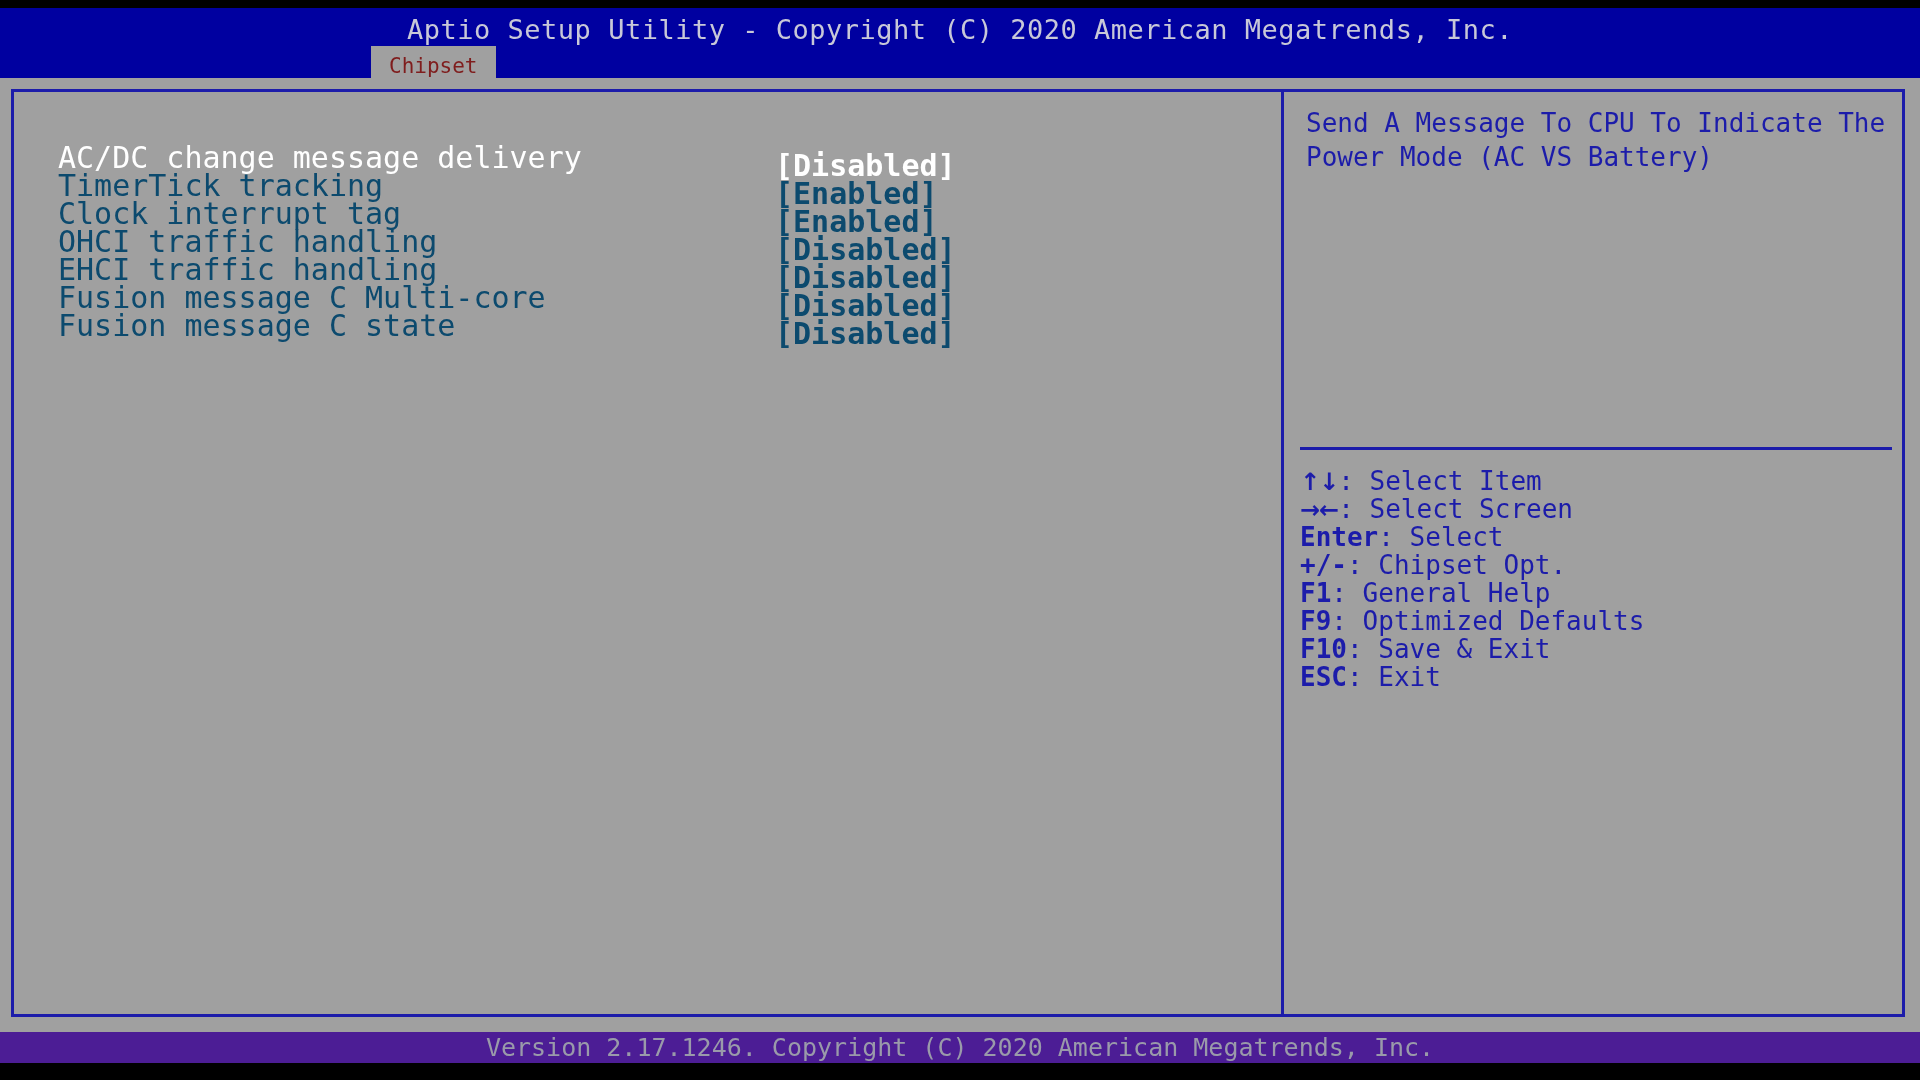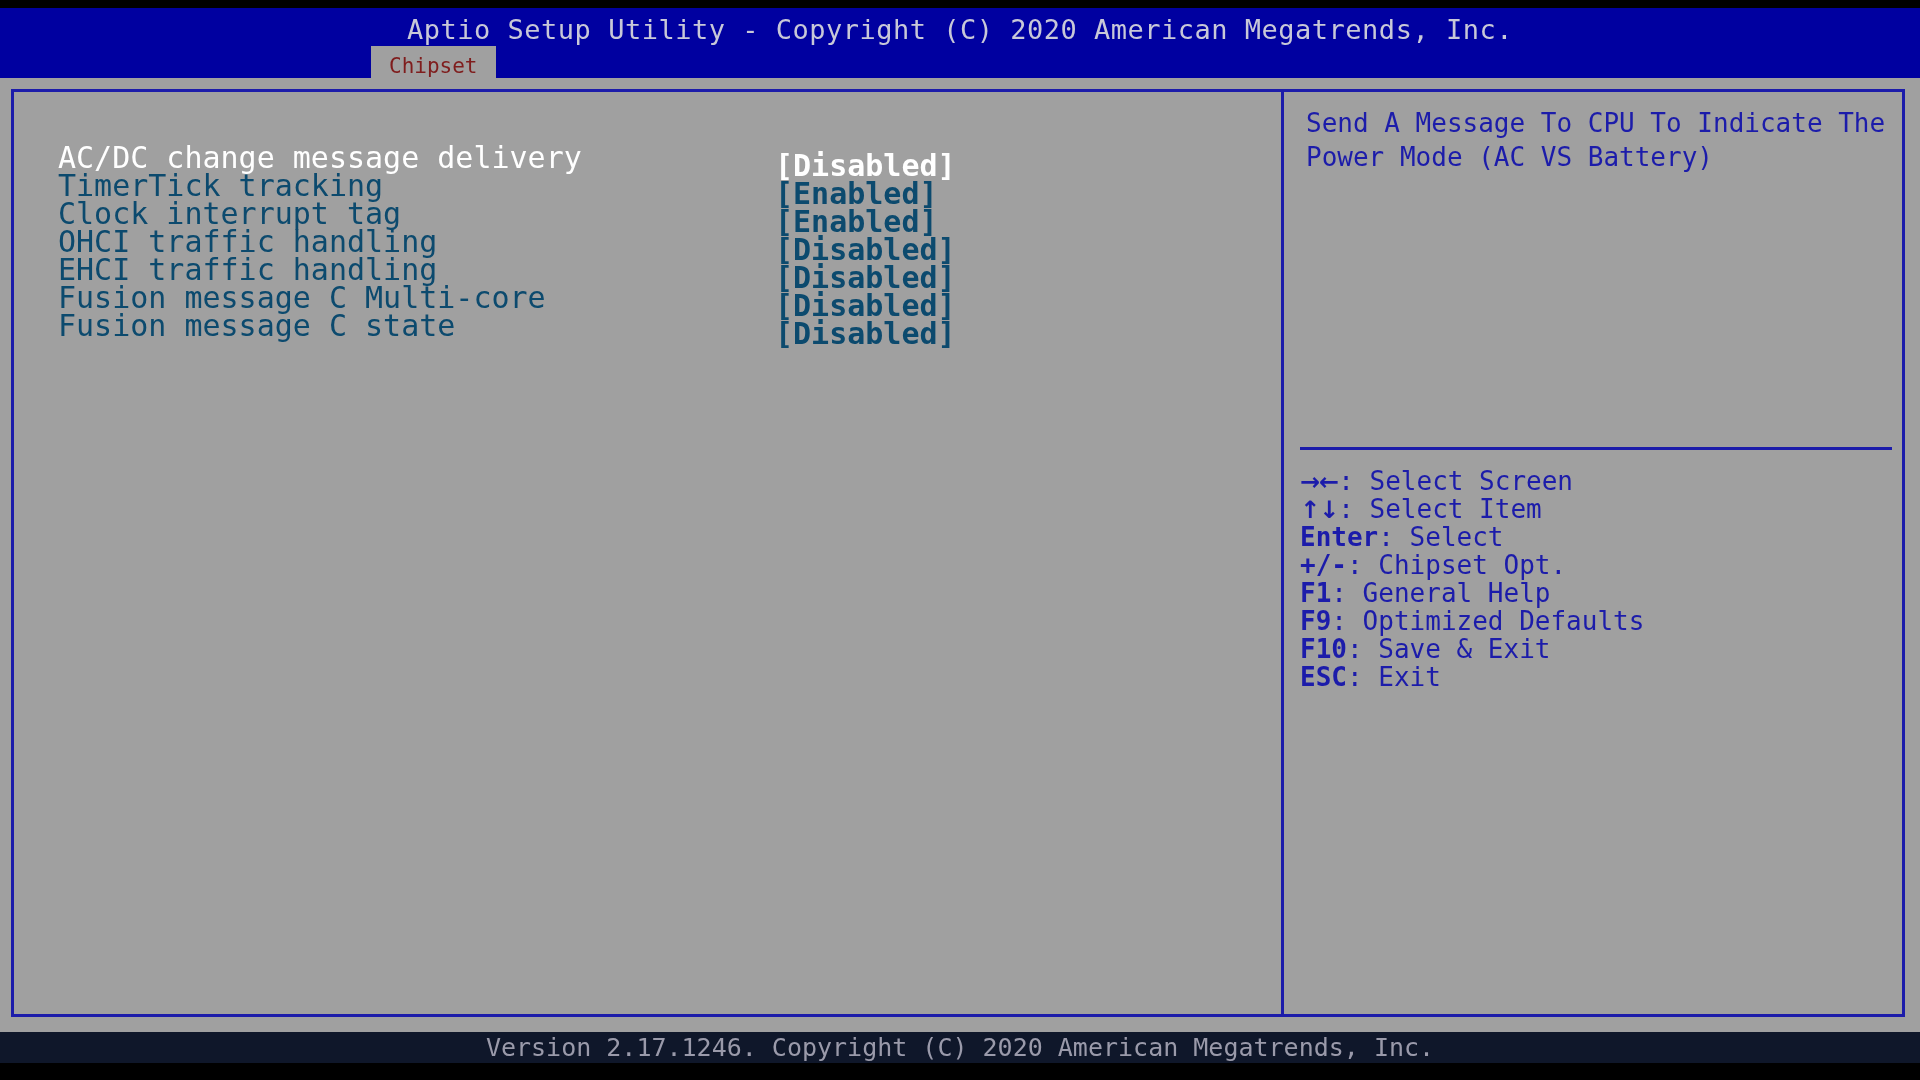--- a/index.html
+++ b/index.html
@@ -232,8 +232,8 @@
       <div class="help-text">Send A Message To CPU To Indicate The Power Mode (AC VS Battery)</div>
       <div class="help-separator"></div>
       <div class="legend">
+          <div class="legend-row"><span class="legend-key legend-arrow">↑↓</span><span>: Select Item</span></div>
           <div class="legend-row"><span class="legend-key legend-arrow">→←</span><span>: Select Screen</span></div>
-          <div class="legend-row"><span class="legend-key legend-arrow">↑↓</span><span>: Select Item</span></div>
           <div class="legend-row"><span class="legend-key">Enter</span><span>: Select</span></div>
           <div class="legend-row"><span class="legend-key">+/-</span><span>: Chipset Opt.</span></div>
           <div class="legend-row"><span class="legend-key">F1</span><span>: General Help</span></div>

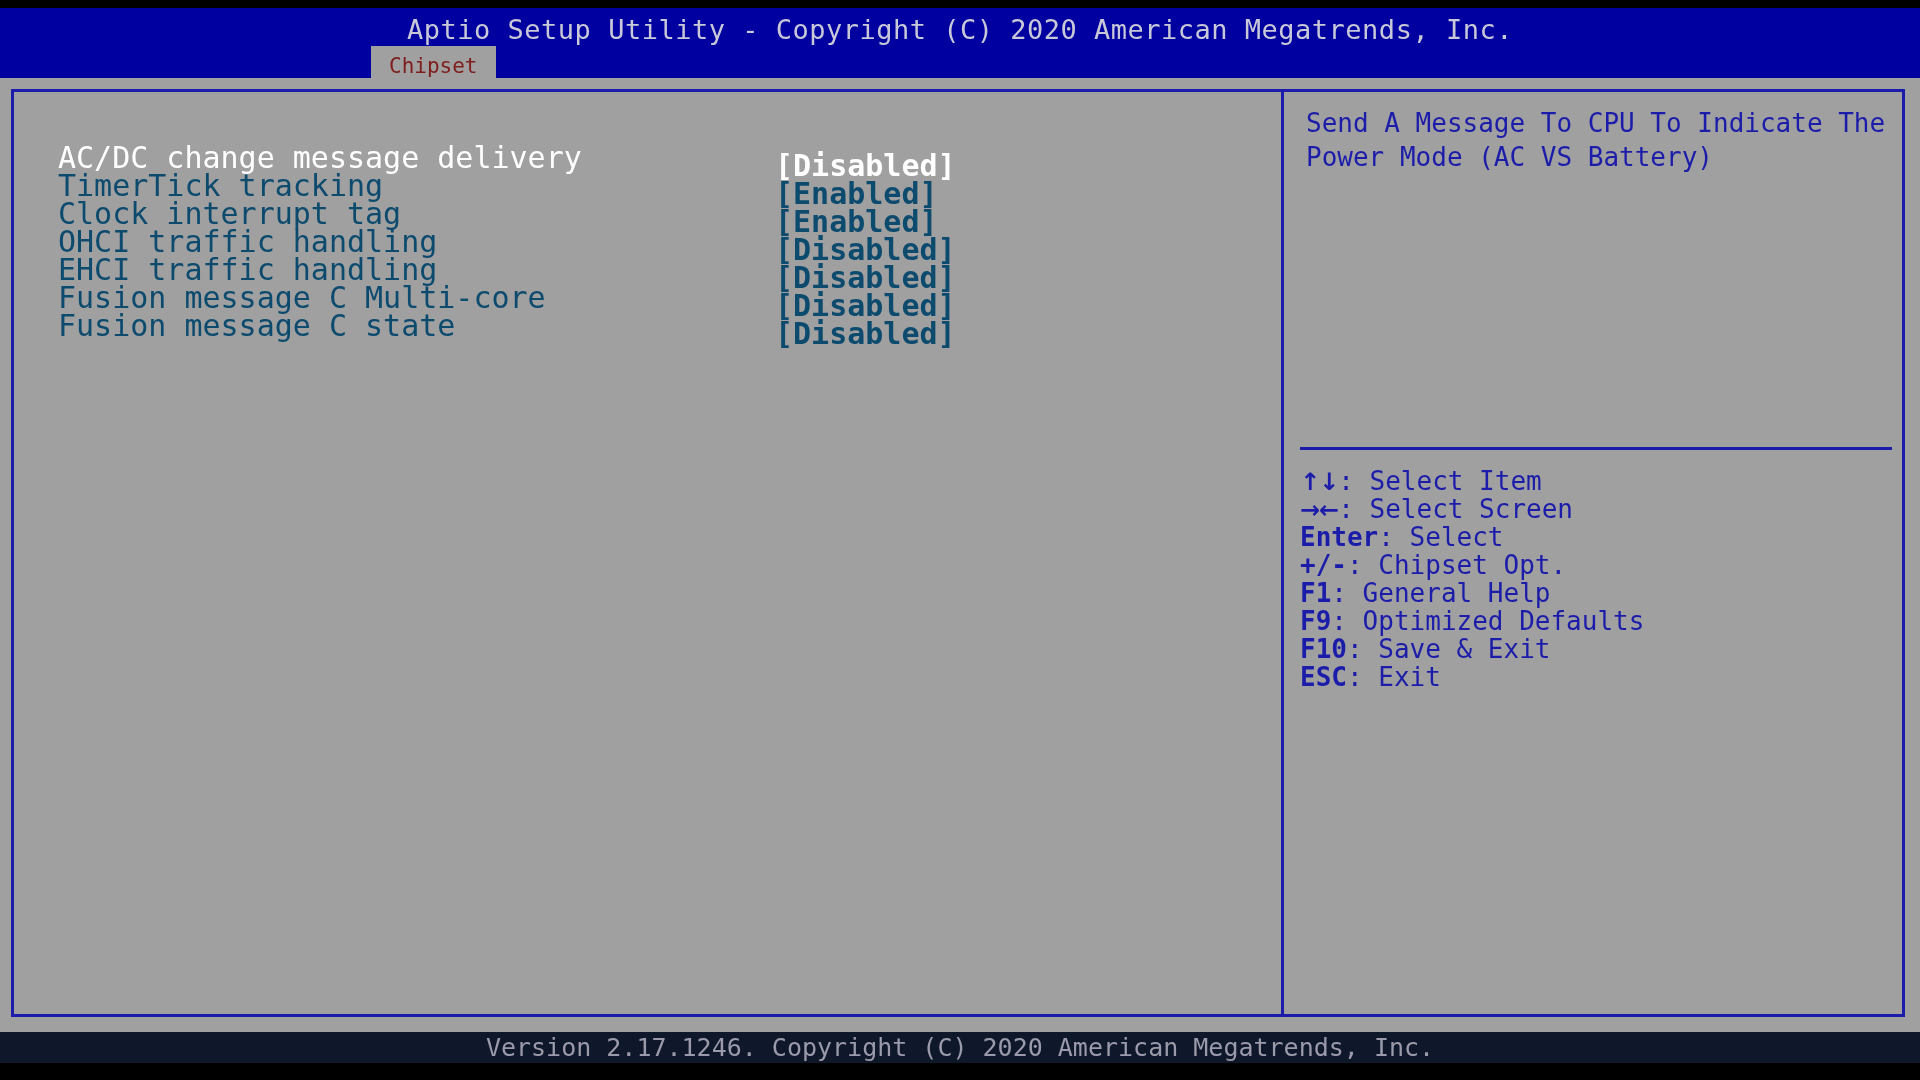--- a/index.html
+++ b/index.html
@@ -186,7 +186,7 @@
     top: 1032px;
     width: 1920px;
     height: 31px;
-    background: #0f172a;
+    background: #4c1d95;
   }
   .footer-text {
     position: absolute;

